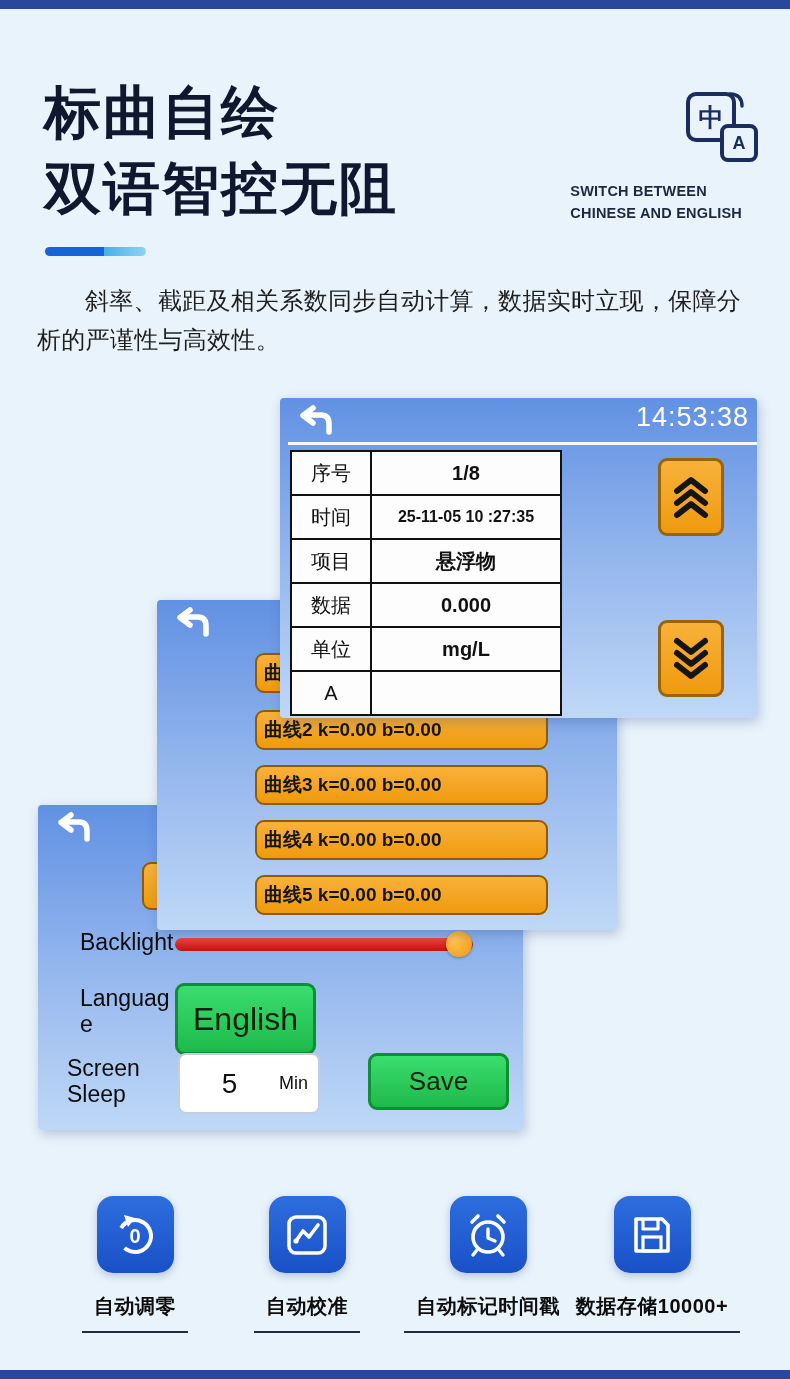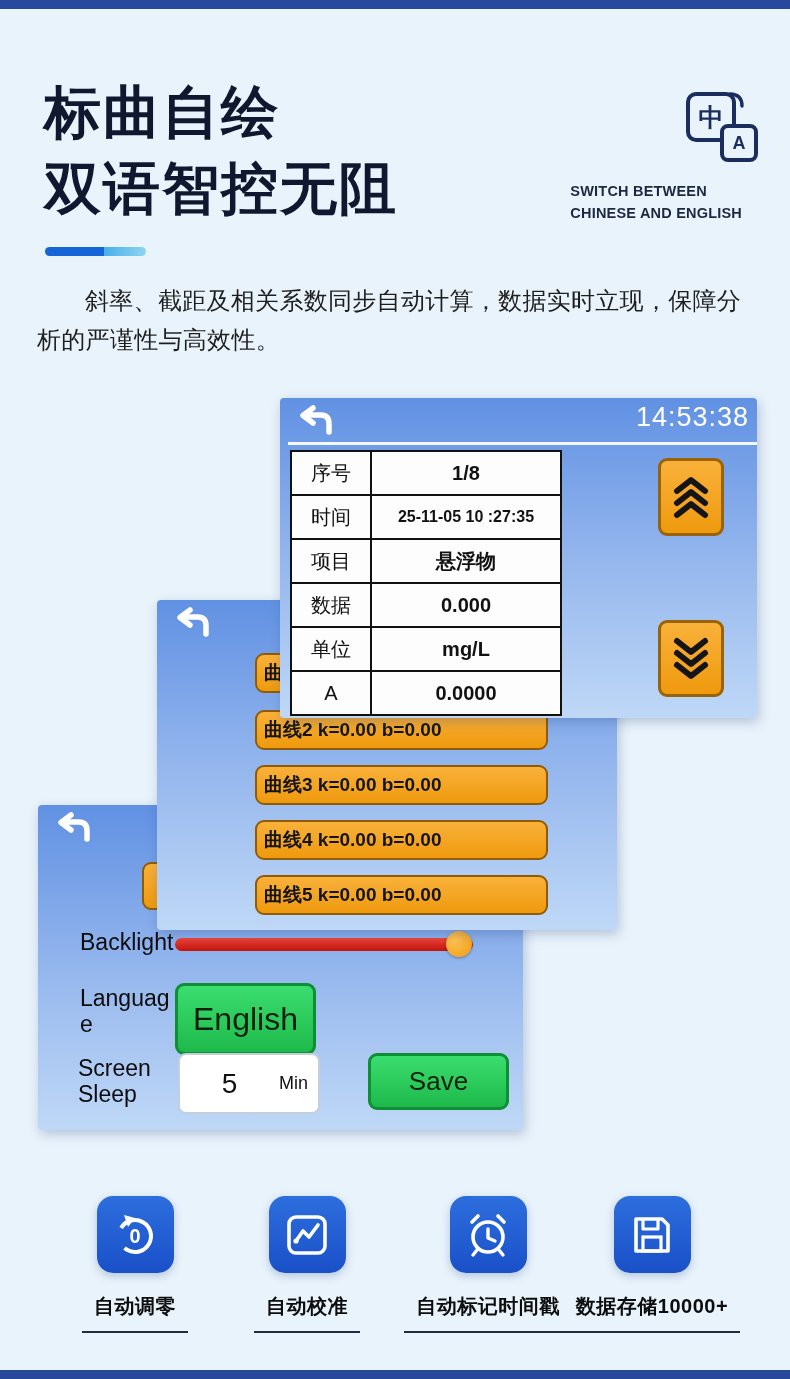--- a/index.html
+++ b/index.html
@@ -195,7 +195,6 @@
     </div>
     <div class="trow">
       <span class="tl">A</span>
-      <span class="tv">0.0000</span>
     </div>
   </div>
 

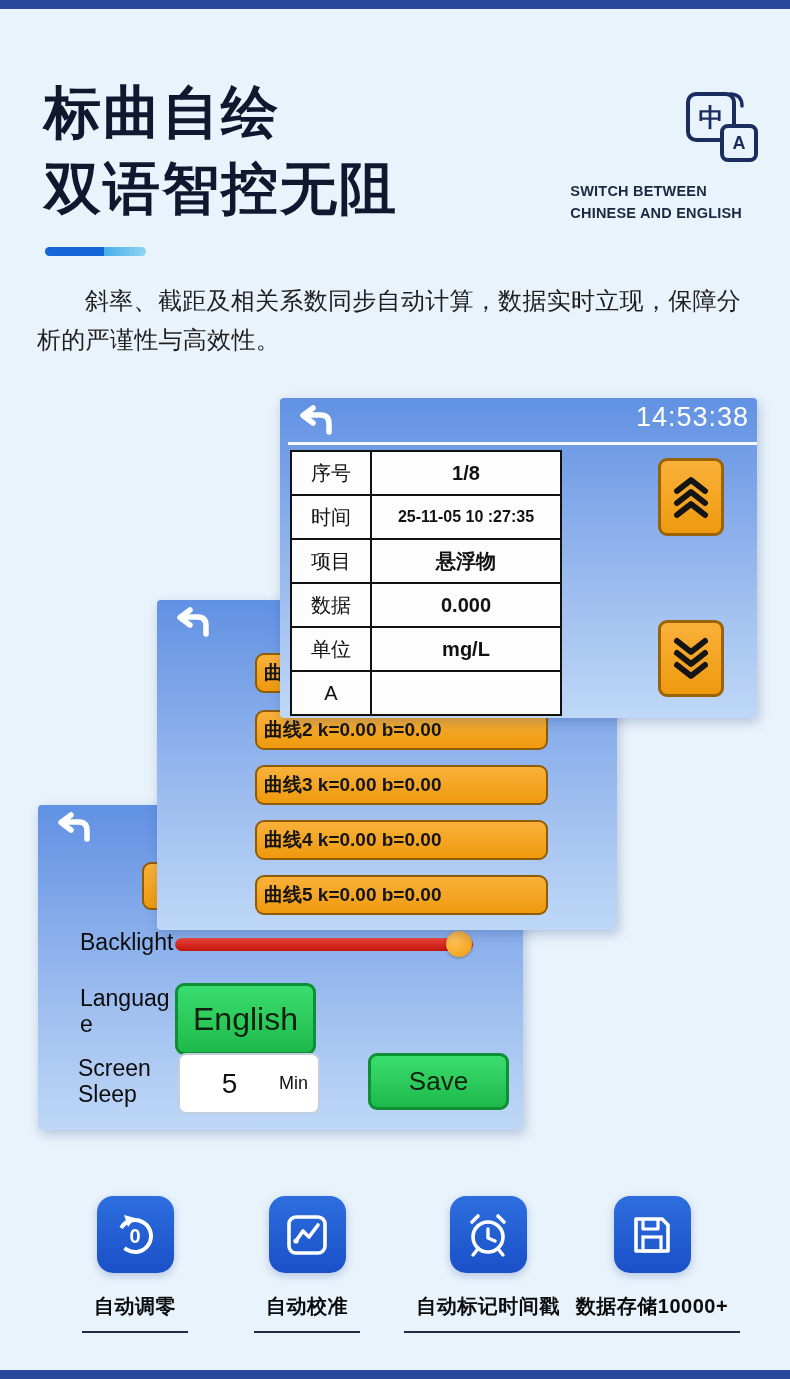--- a/index.html
+++ b/index.html
@@ -70,7 +70,7 @@
   .lbl{position:absolute;color:#0c0c0c;font-size:23px;}
   .lbl.bl{left:42px;top:124px;}
   .lbl.lang{left:42px;top:180px;width:99px;line-height:26px;word-break:break-all;}
-  .lbl.sleep{left:40px;top:250px;width:104px;line-height:26px;}
+  .lbl.sleep{left:29px;top:250px;width:104px;line-height:26px;}
   .slider{position:absolute;left:137px;top:126px;width:298px;height:26px;cursor:pointer;}
   .slider .track{position:absolute;left:0;top:7px;width:100%;height:13px;border-radius:7px;
       background:linear-gradient(180deg,#f0453c,#c01309);}

